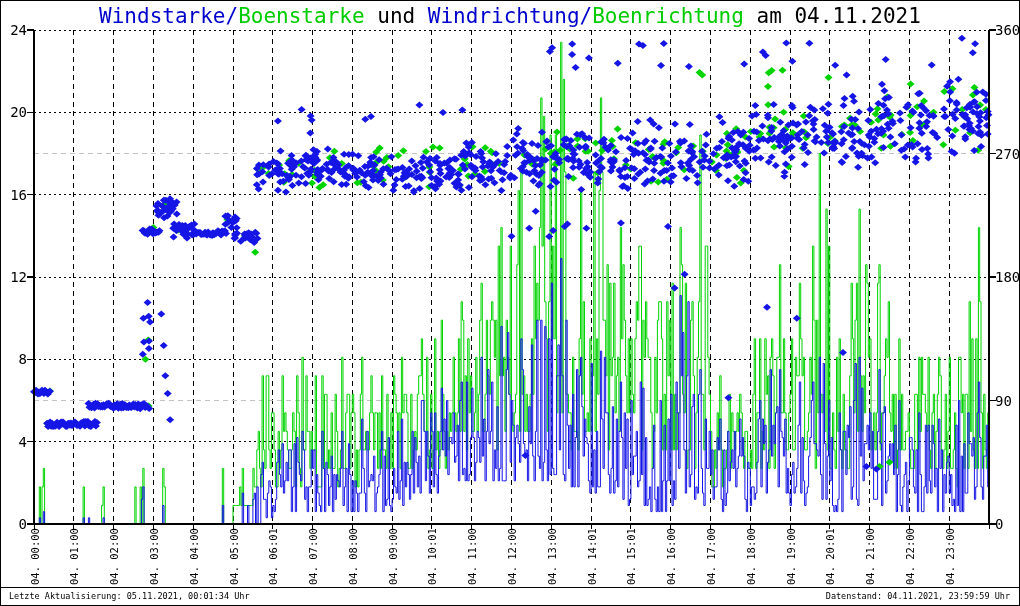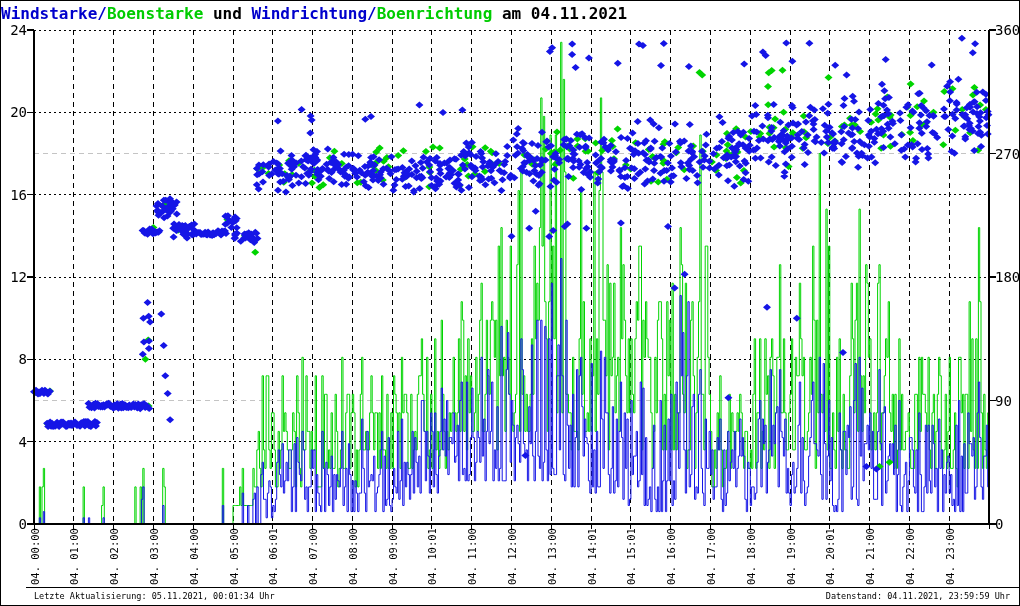--- a/index.html
+++ b/index.html
@@ -5,8 +5,8 @@
   html,body{margin:0;padding:0;background:#888;}
   #page{position:relative;width:1020px;height:606px;background:#fff;border:1px solid #000;
         box-sizing:border-box;overflow:hidden;font-family:"DejaVu Sans Mono","Liberation Mono",monospace;}
-  #chart-title{position:absolute;top:3px;left:0;width:100%;text-align:left;
-        font-size:16px;font-weight:bold;letter-spacing:0;white-space:pre;}
+  #chart-title{position:absolute;top:3px;left:0;width:100%;text-align:center;
+        font-size:21px;font-weight:normal;letter-spacing:0;white-space:pre;}
   #plot-svg{position:absolute;left:0;top:0;}
   #footer{position:absolute;left:0;right:0;top:586px;height:19px;border-top:1px solid #000;margin-left:25px;}
   .foot-text{position:absolute;top:3px;font-size:8.5px;color:#000;white-space:pre;}

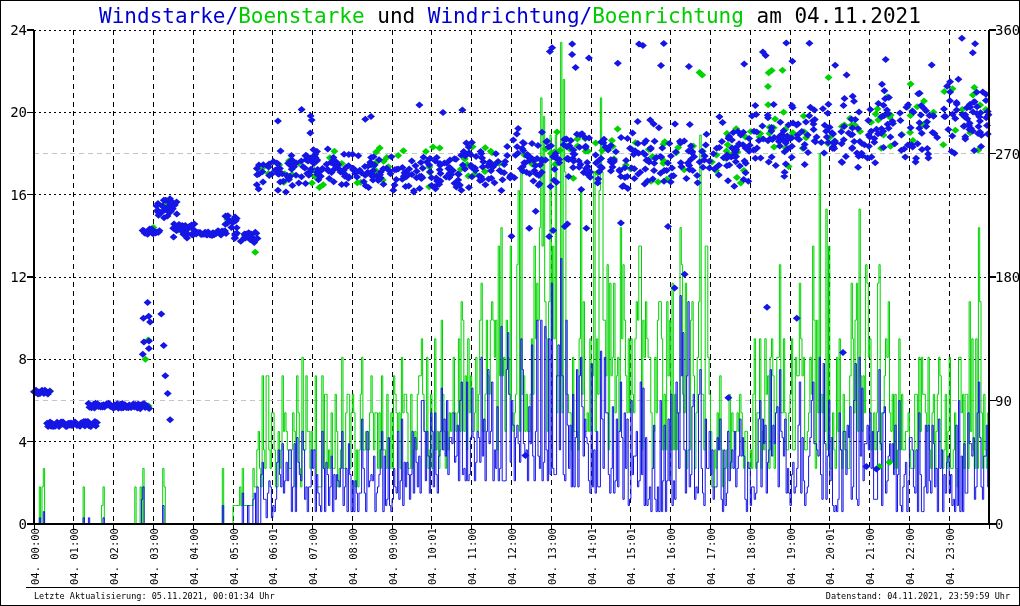--- a/index.html
+++ b/index.html
@@ -8,7 +8,7 @@
   #chart-title{position:absolute;top:3px;left:0;width:100%;text-align:center;
         font-size:21px;font-weight:normal;letter-spacing:0;white-space:pre;}
   #plot-svg{position:absolute;left:0;top:0;}
-  #footer{position:absolute;left:0;right:0;top:586px;height:19px;border-top:1px solid #000;margin-left:25px;}
+  #footer{position:absolute;left:0;right:0;top:586px;height:19px;border-top:1px solid #000;}
   .foot-text{position:absolute;top:3px;font-size:8.5px;color:#000;white-space:pre;}
   #footer-left{left:8px;}
   #footer-right{right:9px;}

